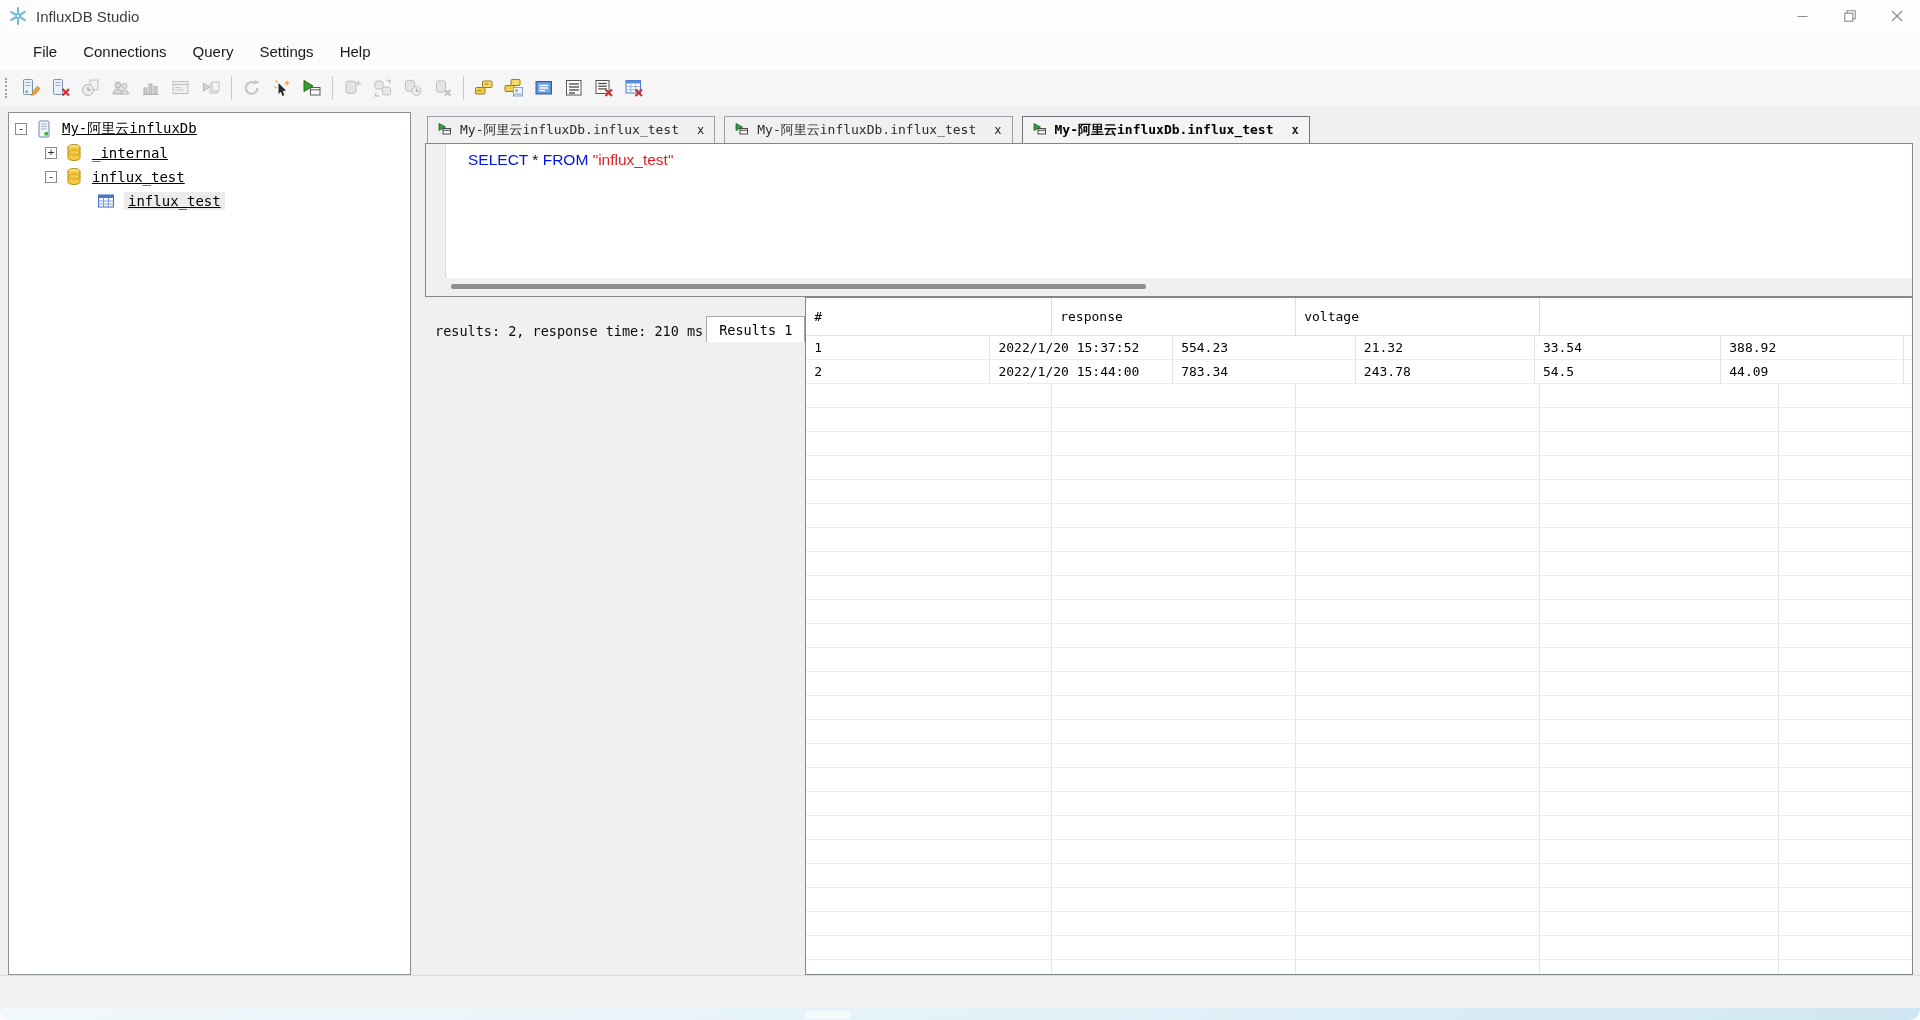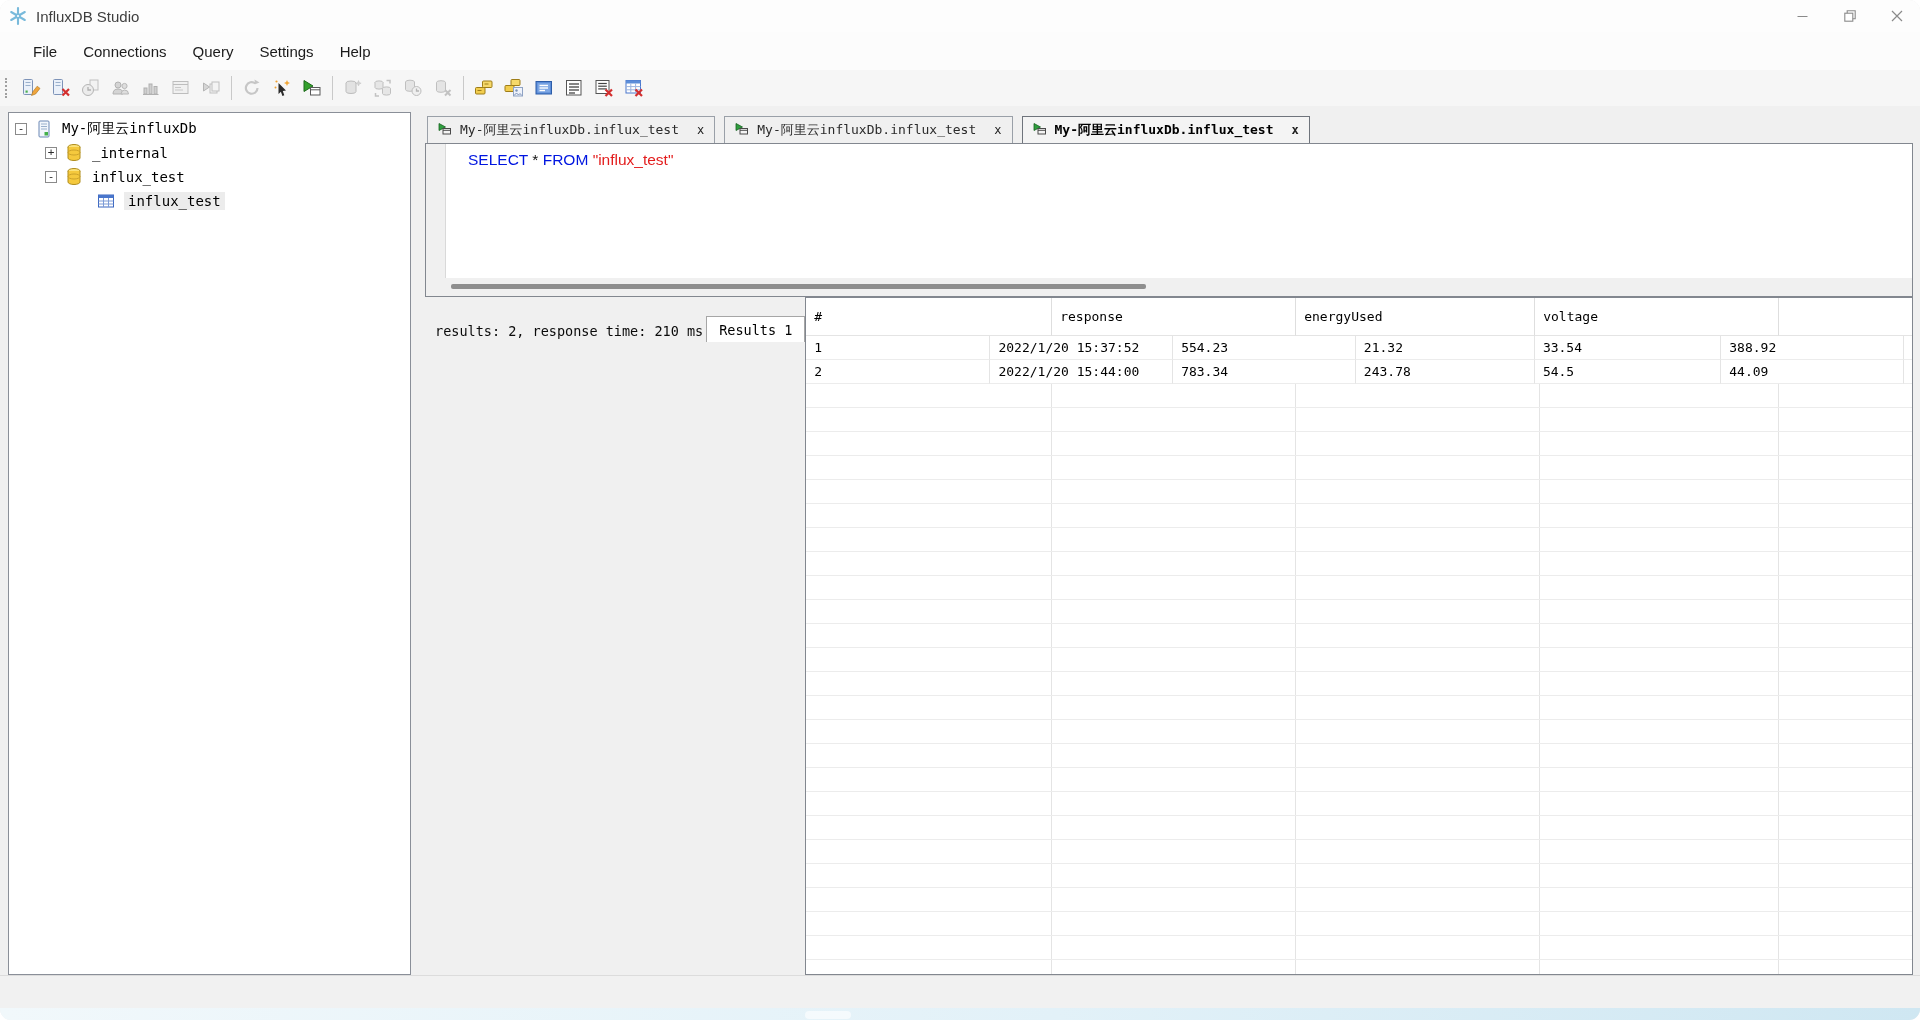--- a/index.html
+++ b/index.html
@@ -32,7 +32,7 @@
   .tree-row.lvl2 { padding-left:88px; }
   .expander { width:12px; height:12px; border:1px solid #8a8a8a; background:#fff; font-size:11px; line-height:9px; text-align:center; color:#2b2b2b; margin-right:8px; flex:none; font-family:var(--mono); }
   .tree-ico { margin-right:9px; display:flex; flex:none; }
-  .tree-label { white-space:nowrap; }
+  .tree-label { white-space:nowrap;text-decoration:underline; }
   .tree-label.selected { background:#ececec; padding:1px 4px; }
   
   .right-panel { position:absolute; left:425px; right:7px; top:8px; bottom:0; display:flex; flex-direction:column; }

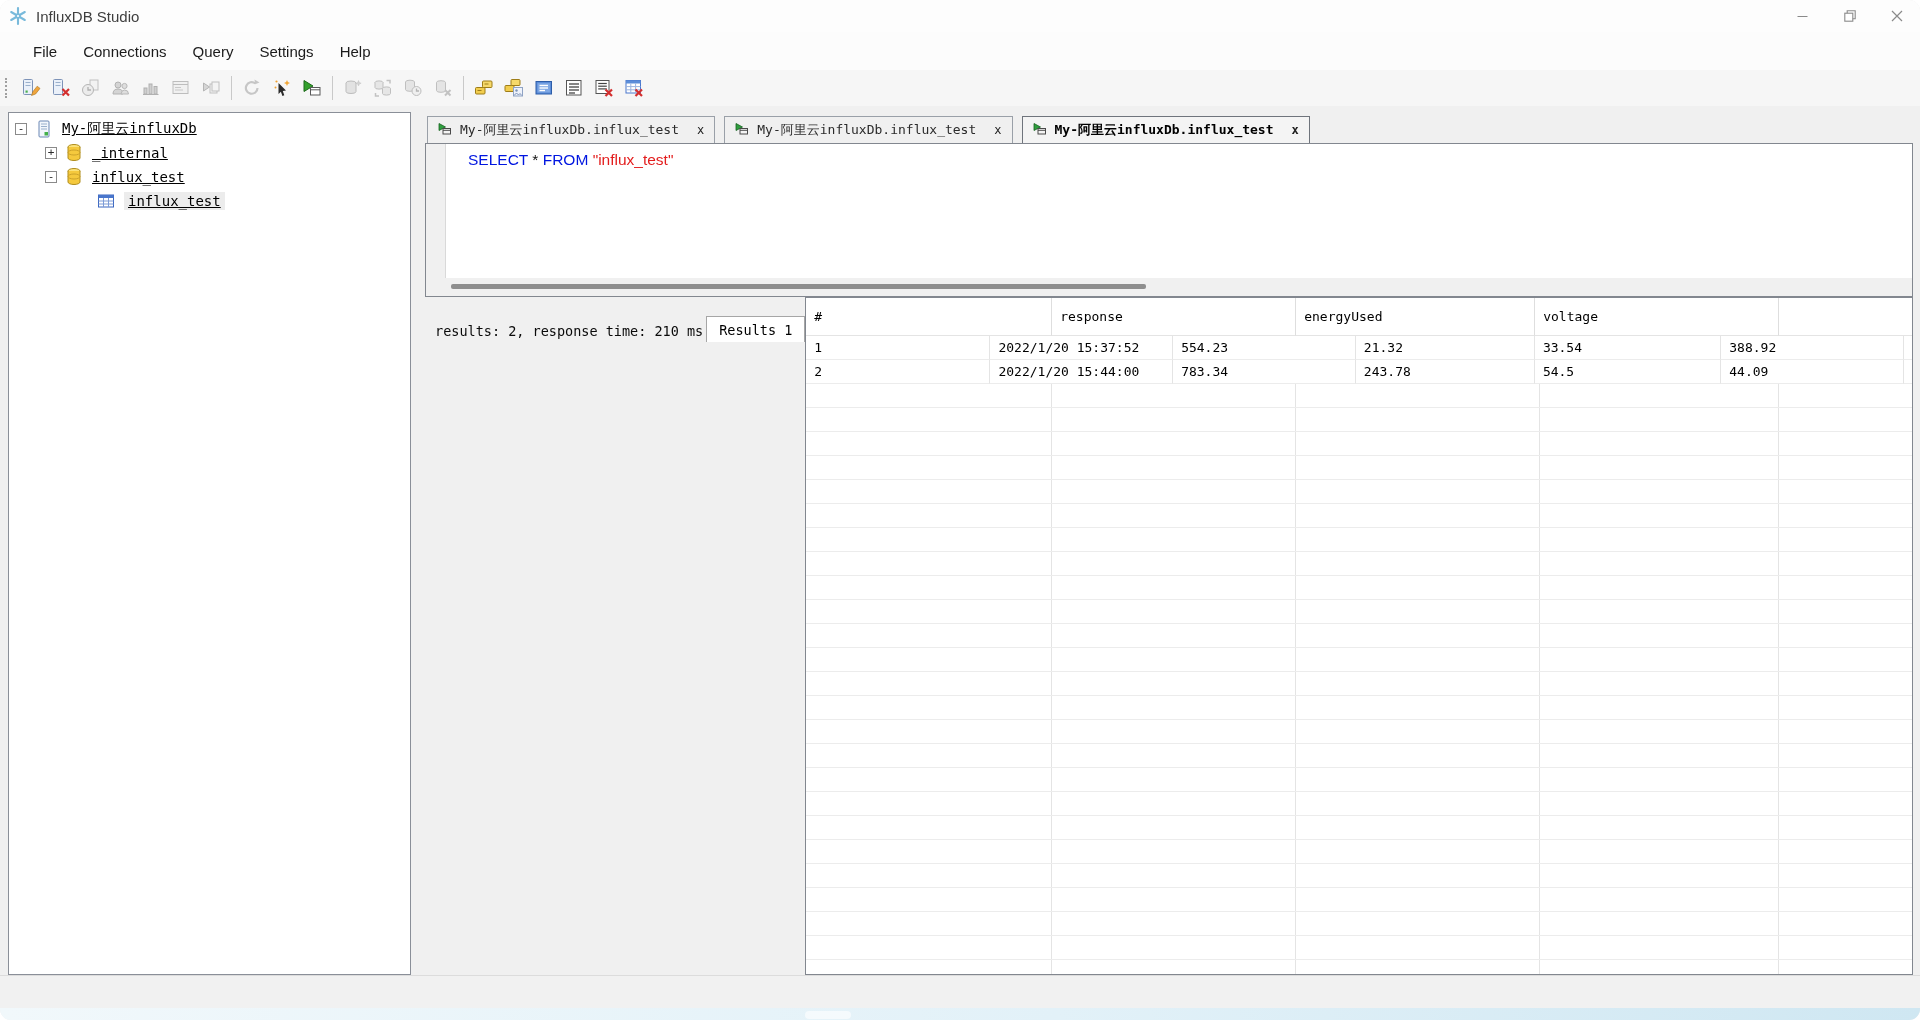--- a/index.html
+++ b/index.html
@@ -397,7 +397,6 @@
           <div class="thead">
             <div class="th c0">#</div>
             <div class="th c2">response</div>
-            <div class="th c3">energyUsed</div>
             <div class="th c5">voltage</div>
             <div class="th c6"></div>
           </div>

